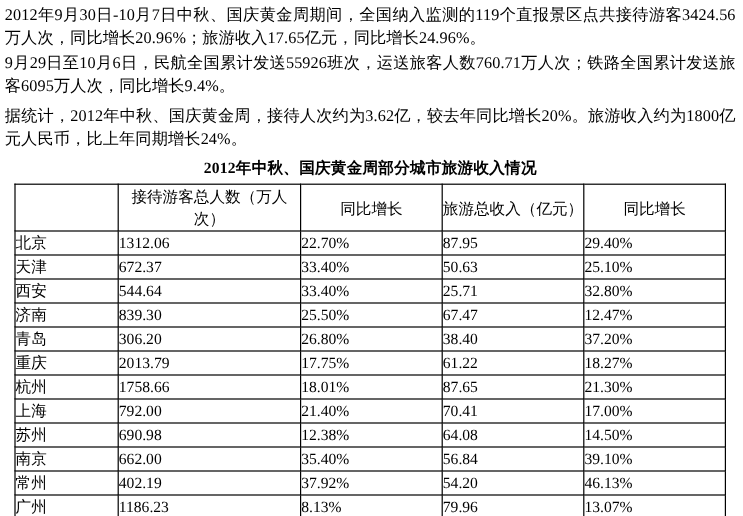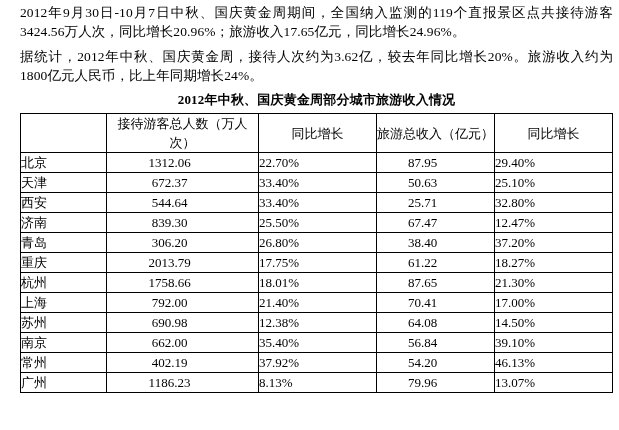--- a/index.html
+++ b/index.html
@@ -19,7 +19,7 @@
     height: 430px;
     position: relative;
     box-sizing: border-box;
-    padding: 2px 6px 0 20px;
+    padding: 2px 6px 0 4px;
   }
   .para {
     font-size: 13.5px;

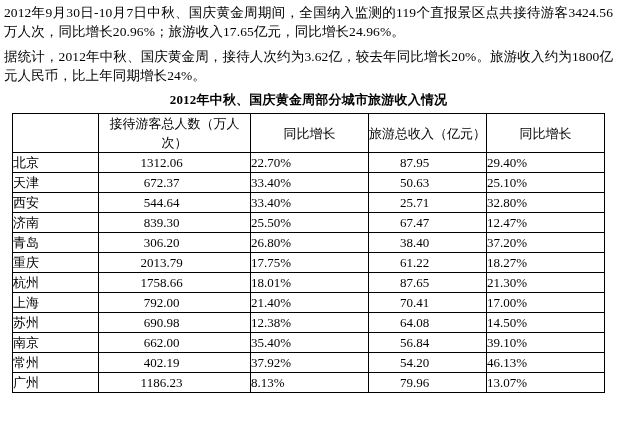--- a/index.html
+++ b/index.html
@@ -81,6 +81,7 @@
 <div class="page">
 
   <p class="para first">2012年9月30日-10月7日中秋、国庆黄金周期间，全国纳入监测的119个直报景区点共接待游客3424.56万人次，同比增长20.96%；旅游收入17.65亿元，同比增长24.96%。</p>
+  <p class="para">9月29日至10月6日，民航全国累计发送55926班次，运送旅客人数760.71万人次；铁路全国累计发送旅客6095万人次，同比增长9.4%。</p>
   <div class="para-gap"></div>
   <p class="para">据统计，2012年中秋、国庆黄金周，接待人次约为3.62亿，较去年同比增长20%。旅游收入约为1800亿元人民币，比上年同期增长24%。</p>
 

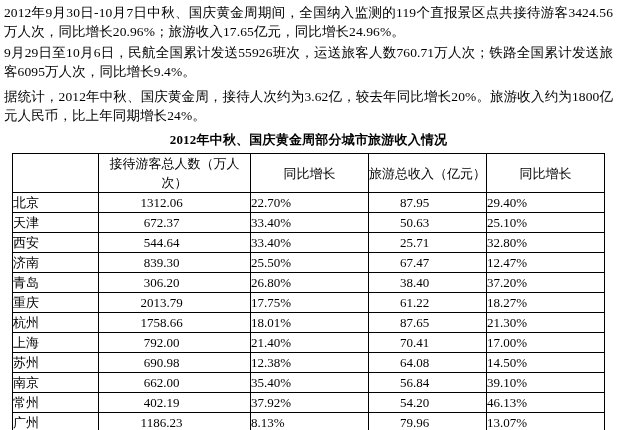--- a/index.html
+++ b/index.html
@@ -62,7 +62,7 @@
   table.data td.city {
   }
   table.data td.num {
-    text-align: center;
+    text-align: left;
     padding-right: 26px;
   }
   table.data td.pct {

